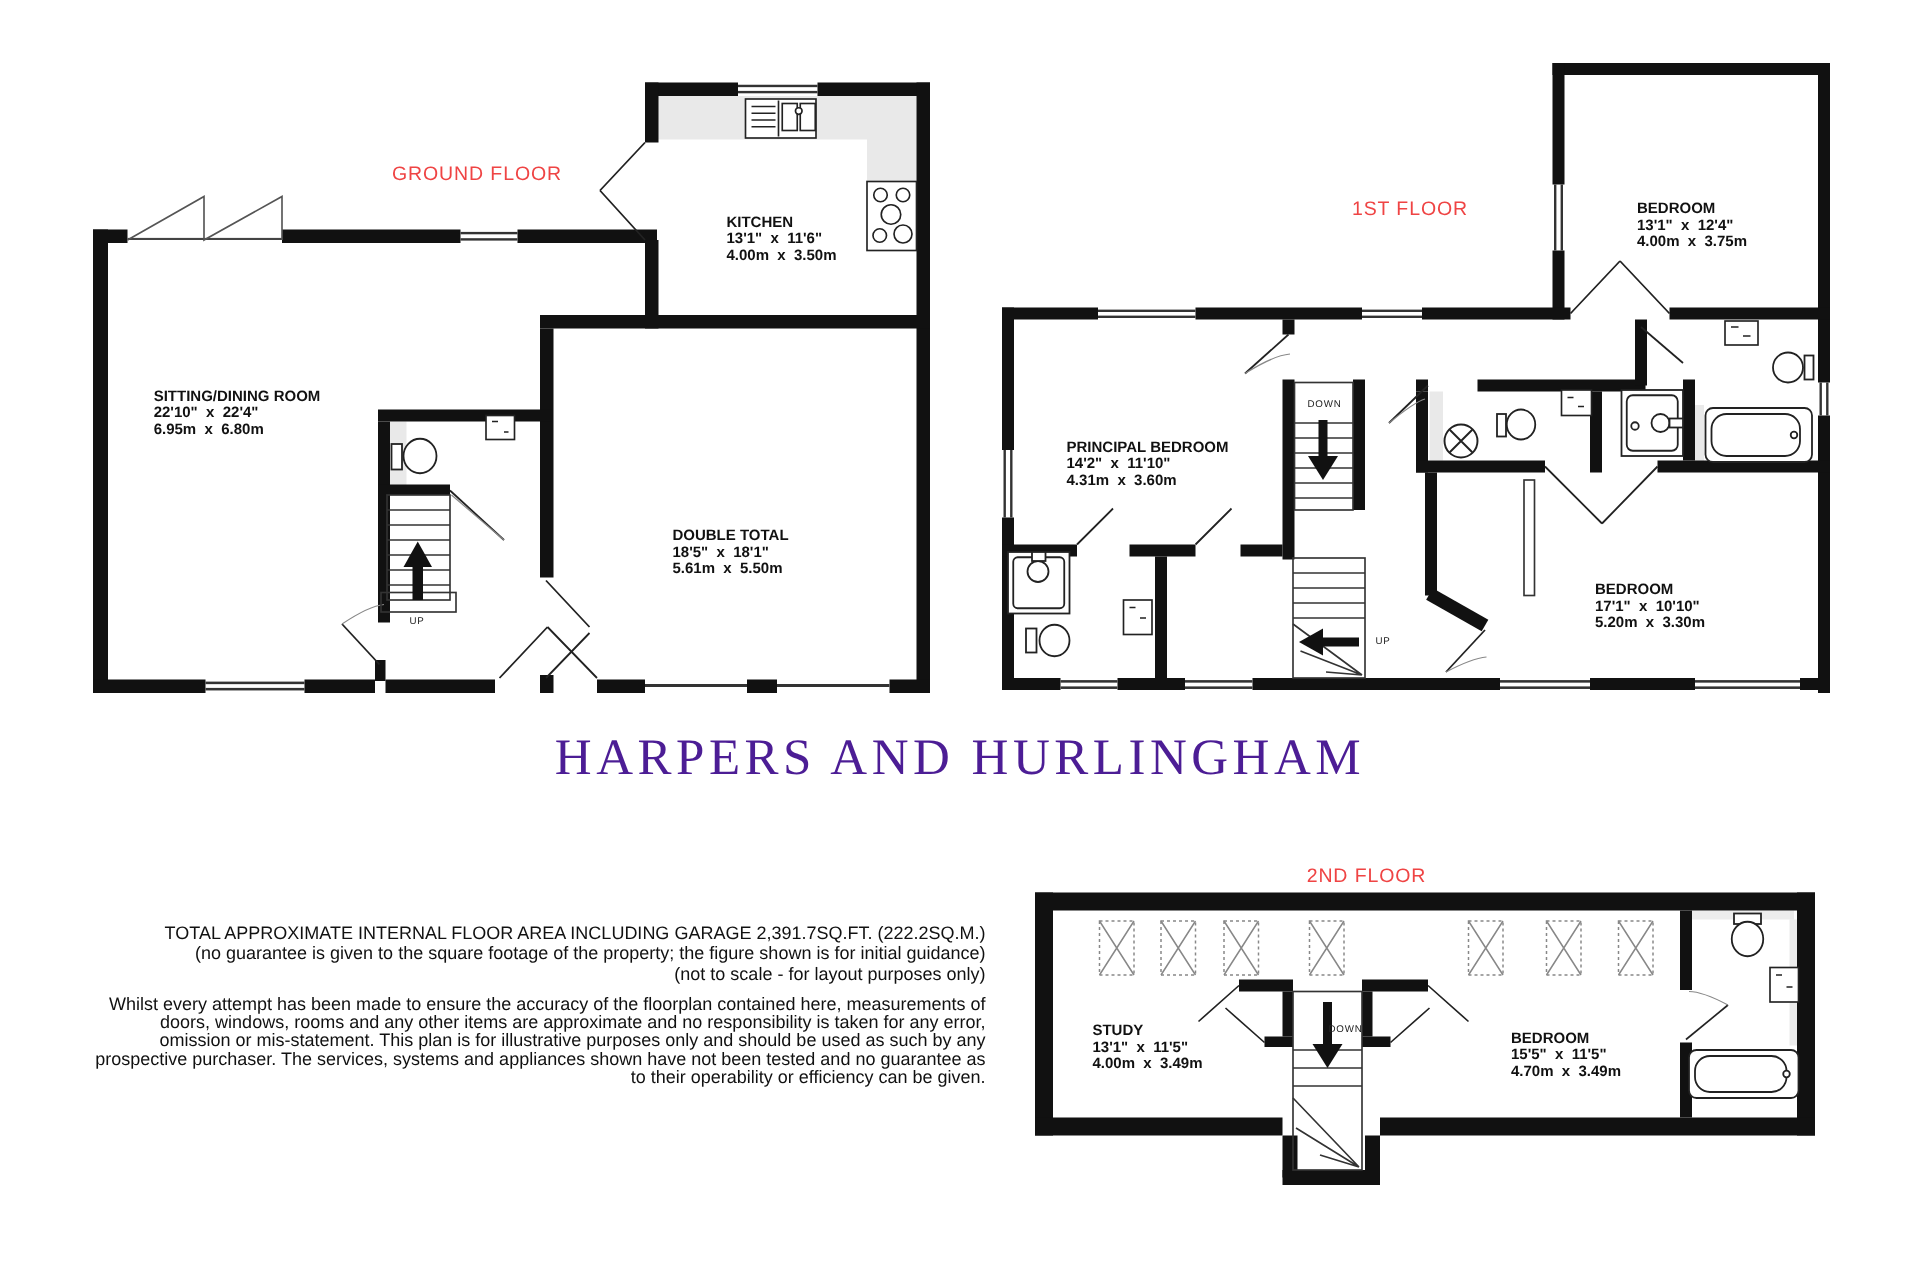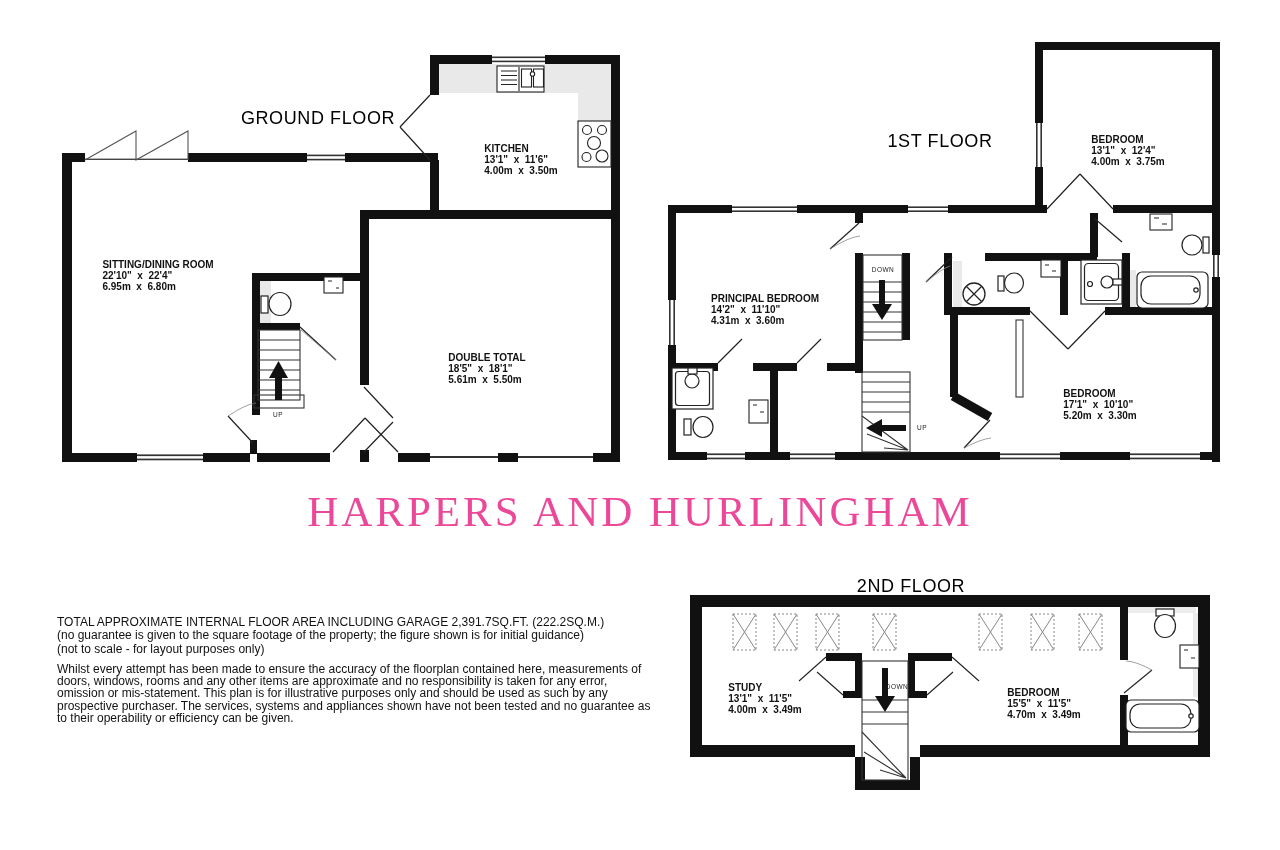--- a/index.html
+++ b/index.html
@@ -18,8 +18,8 @@
   
   svg.plan{position:absolute;z-index:1;}
   
-  .floor-title{position:absolute;z-index:2;transform:translateX(-50%);font-size:18px;
-               letter-spacing:0.6px;color:#000000;white-space:pre;}
+  .floor-title{position:absolute;z-index:2;transform:translateX(-50%);font-size:13px;
+               letter-spacing:0.6px;color:#ef4444;white-space:pre;}
   .room-label{position:absolute;z-index:2;transform:translateX(-50%);text-align:left;
               font-weight:bold;font-size:10px;line-height:11px;color:#111;white-space:pre;}
   .stair-label{position:absolute;z-index:2;transform:translateX(-50%);font-size:6.5px;

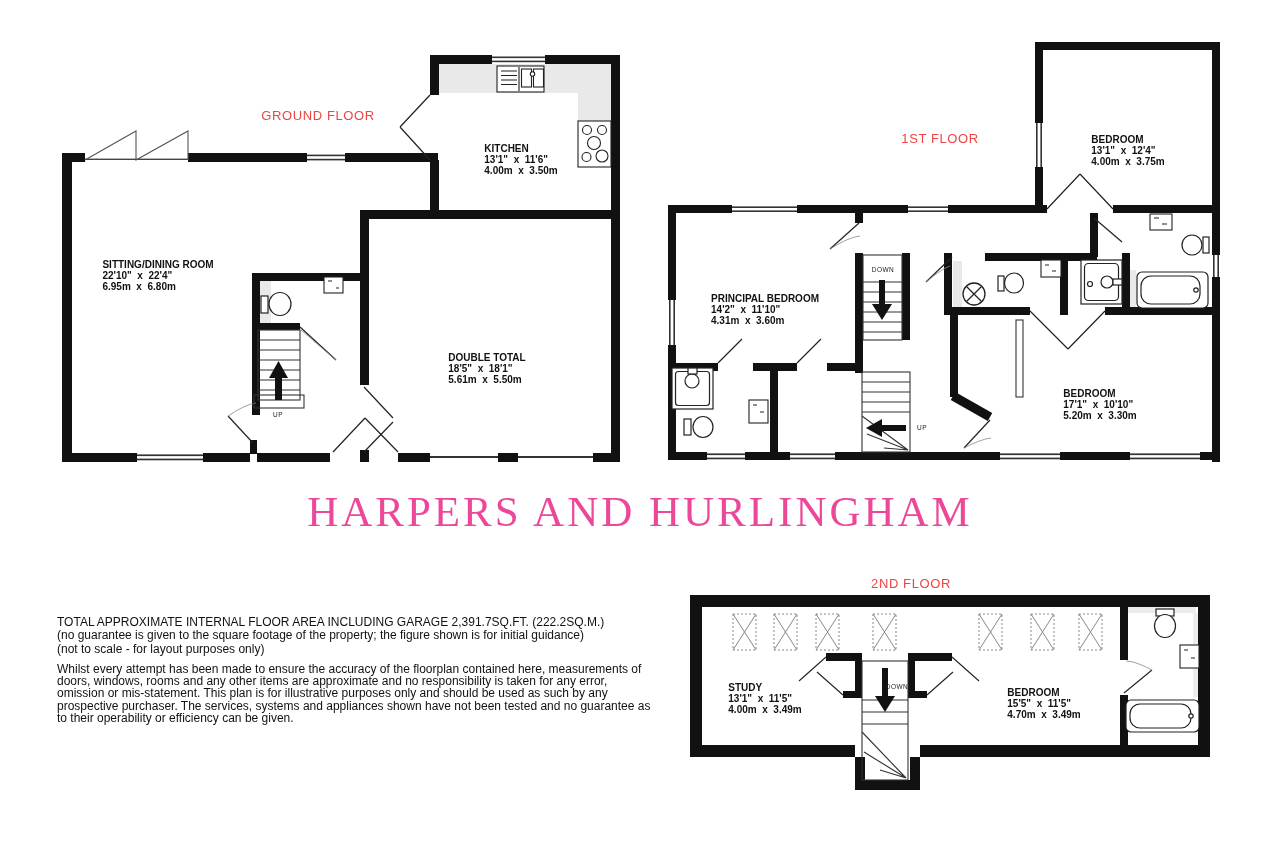--- a/index.html
+++ b/index.html
@@ -14,7 +14,7 @@
   .wm-amp{font-family:"DejaVu Serif",serif;font-style:italic;font-size:275px;color:#f3b4d6;
           display:inline-block;vertical-align:top;position:relative;top:-18px;z-index:2;}
   .wm-word{position:absolute;left:0;top:487px;width:1280px;text-align:center;
-           font-family:"Liberation Serif",serif;font-size:43px;letter-spacing:3px;color:#ec4899;}
+           font-family:"Liberation Serif",serif;font-size:34px;letter-spacing:3px;color:#4c1d95;}
   
   svg.plan{position:absolute;z-index:1;}
   

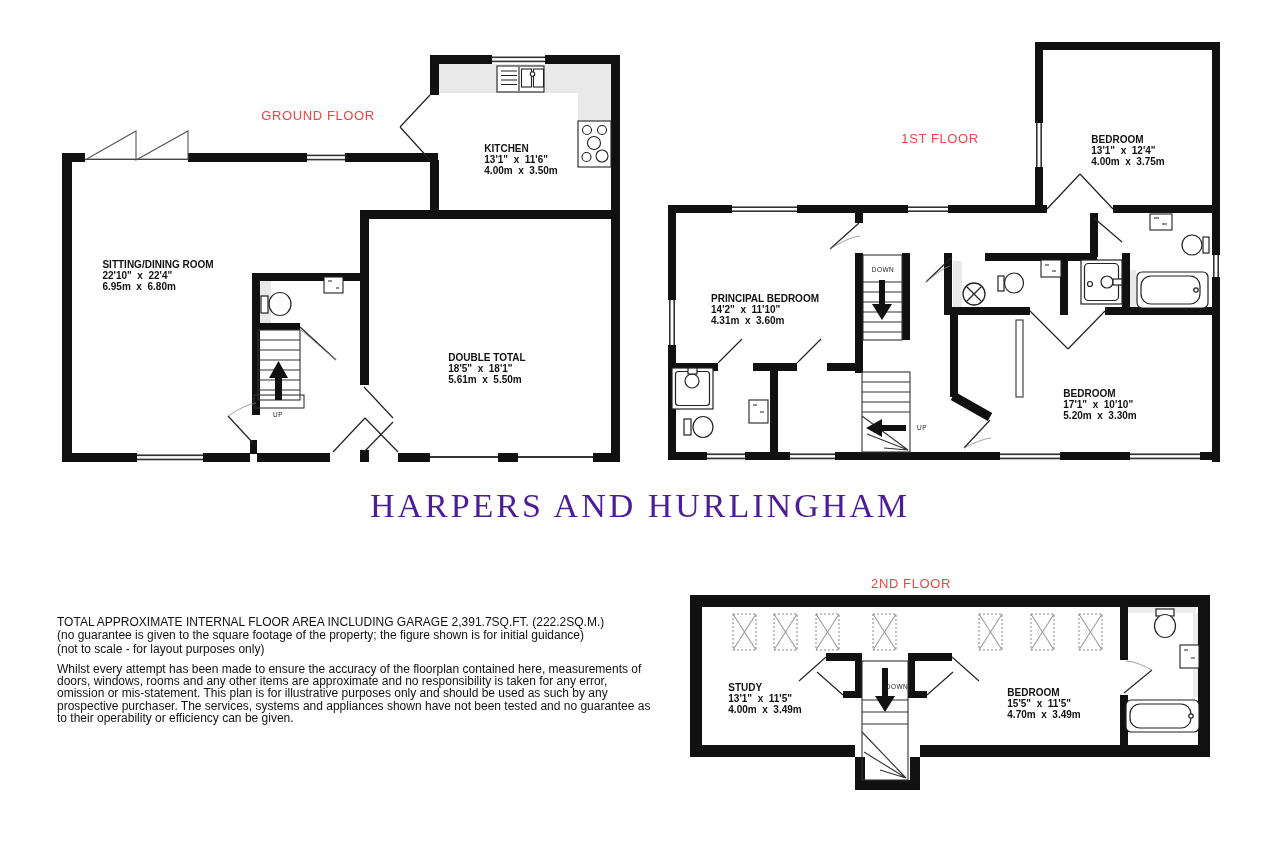--- a/index.html
+++ b/index.html
@@ -25,7 +25,7 @@
   .stair-label{position:absolute;z-index:2;transform:translateX(-50%);font-size:6.5px;
                letter-spacing:0.5px;color:#222;white-space:pre;}
   
-  .disclaimer{position:absolute;left:57px;top:615px;width:600px;z-index:2;text-align:left;color:#111;}
+  .disclaimer{position:absolute;left:57px;top:615px;width:600px;z-index:2;text-align:right;color:#111;}
   .disc-area{font-size:12px;line-height:14px;}
   .disc-note{font-size:12px;line-height:13.8px;}
   .disc-body{font-size:12px;line-height:12.4px;margin-top:6px;}

